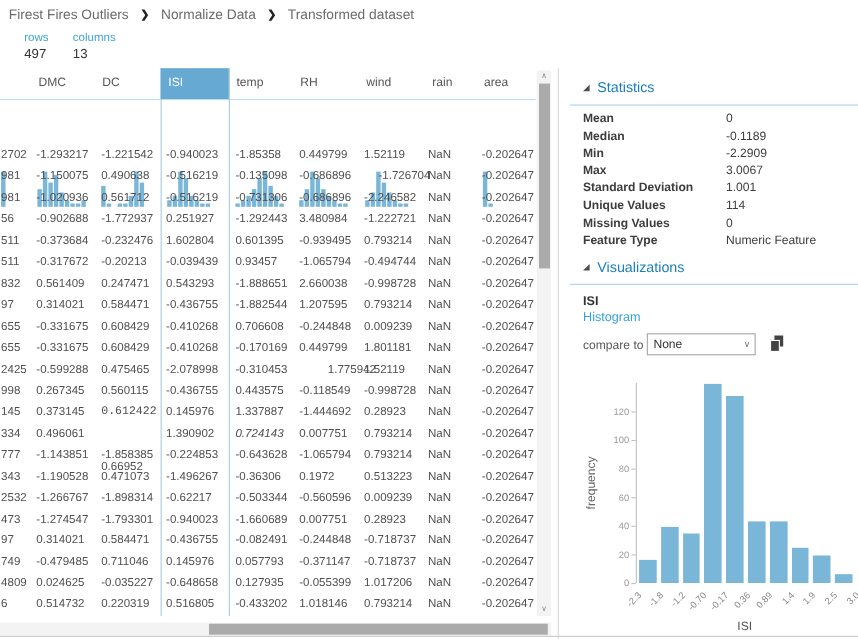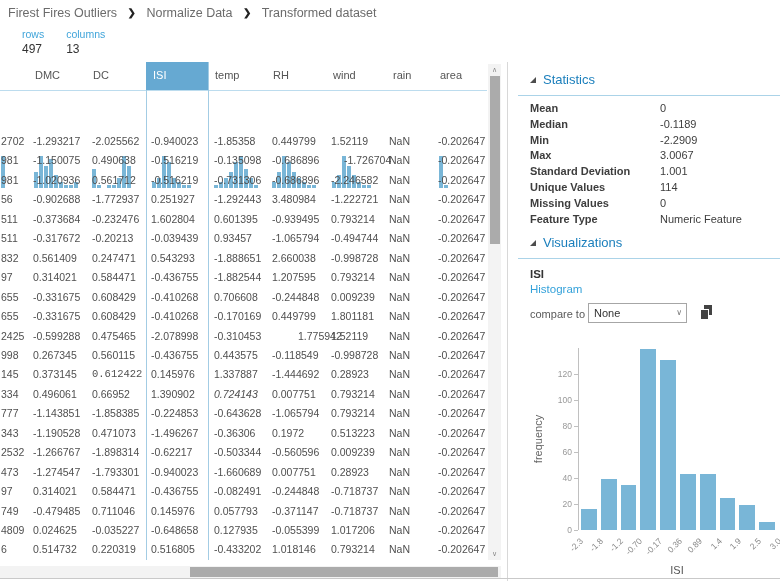--- a/index.html
+++ b/index.html
@@ -211,7 +211,7 @@
         <div class="trow" style="top: 70px;">
           <div class="tcell" style="left: 1px;">2702</div>
           <div class="tcell" style="left: 33px;">-1.293217</div>
-          <div class="tcell" style="left: 92px;">-2.025562</div>
+          <div class="tcell" style="left: 92px;">-1.221542</div>
           <div class="tcell" style="left: 151px;">-0.940023</div>
           <div class="tcell" style="left: 214px;">-1.85358</div>
           <div class="tcell" style="left: 272px;">0.449799</div>

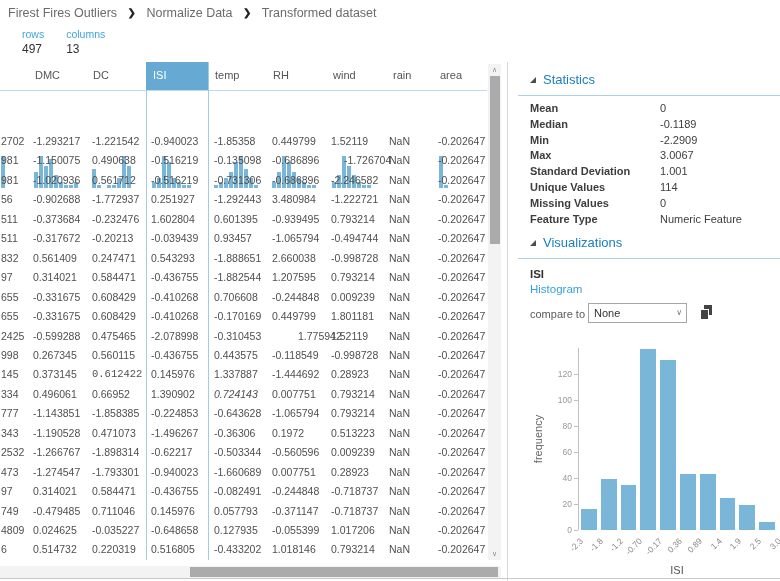--- a/index.html
+++ b/index.html
@@ -354,7 +354,7 @@
         <div class="trow" style="top: 322.85px;">
           <div class="tcell" style="left: 1px;">334</div>
           <div class="tcell" style="left: 33px;">0.496061</div>
-          <div class="tcell" style="left: 92px;">0.66952</div>
+          <div class="tcell" style="left: 92px; margin-top: 30px;">0.66952</div>
           <div class="tcell" style="left: 151px;">1.390902</div>
           <div class="tcell" style="left: 214px; font-style: italic;">0.724143</div>
           <div class="tcell" style="left: 272px;">0.007751</div>

